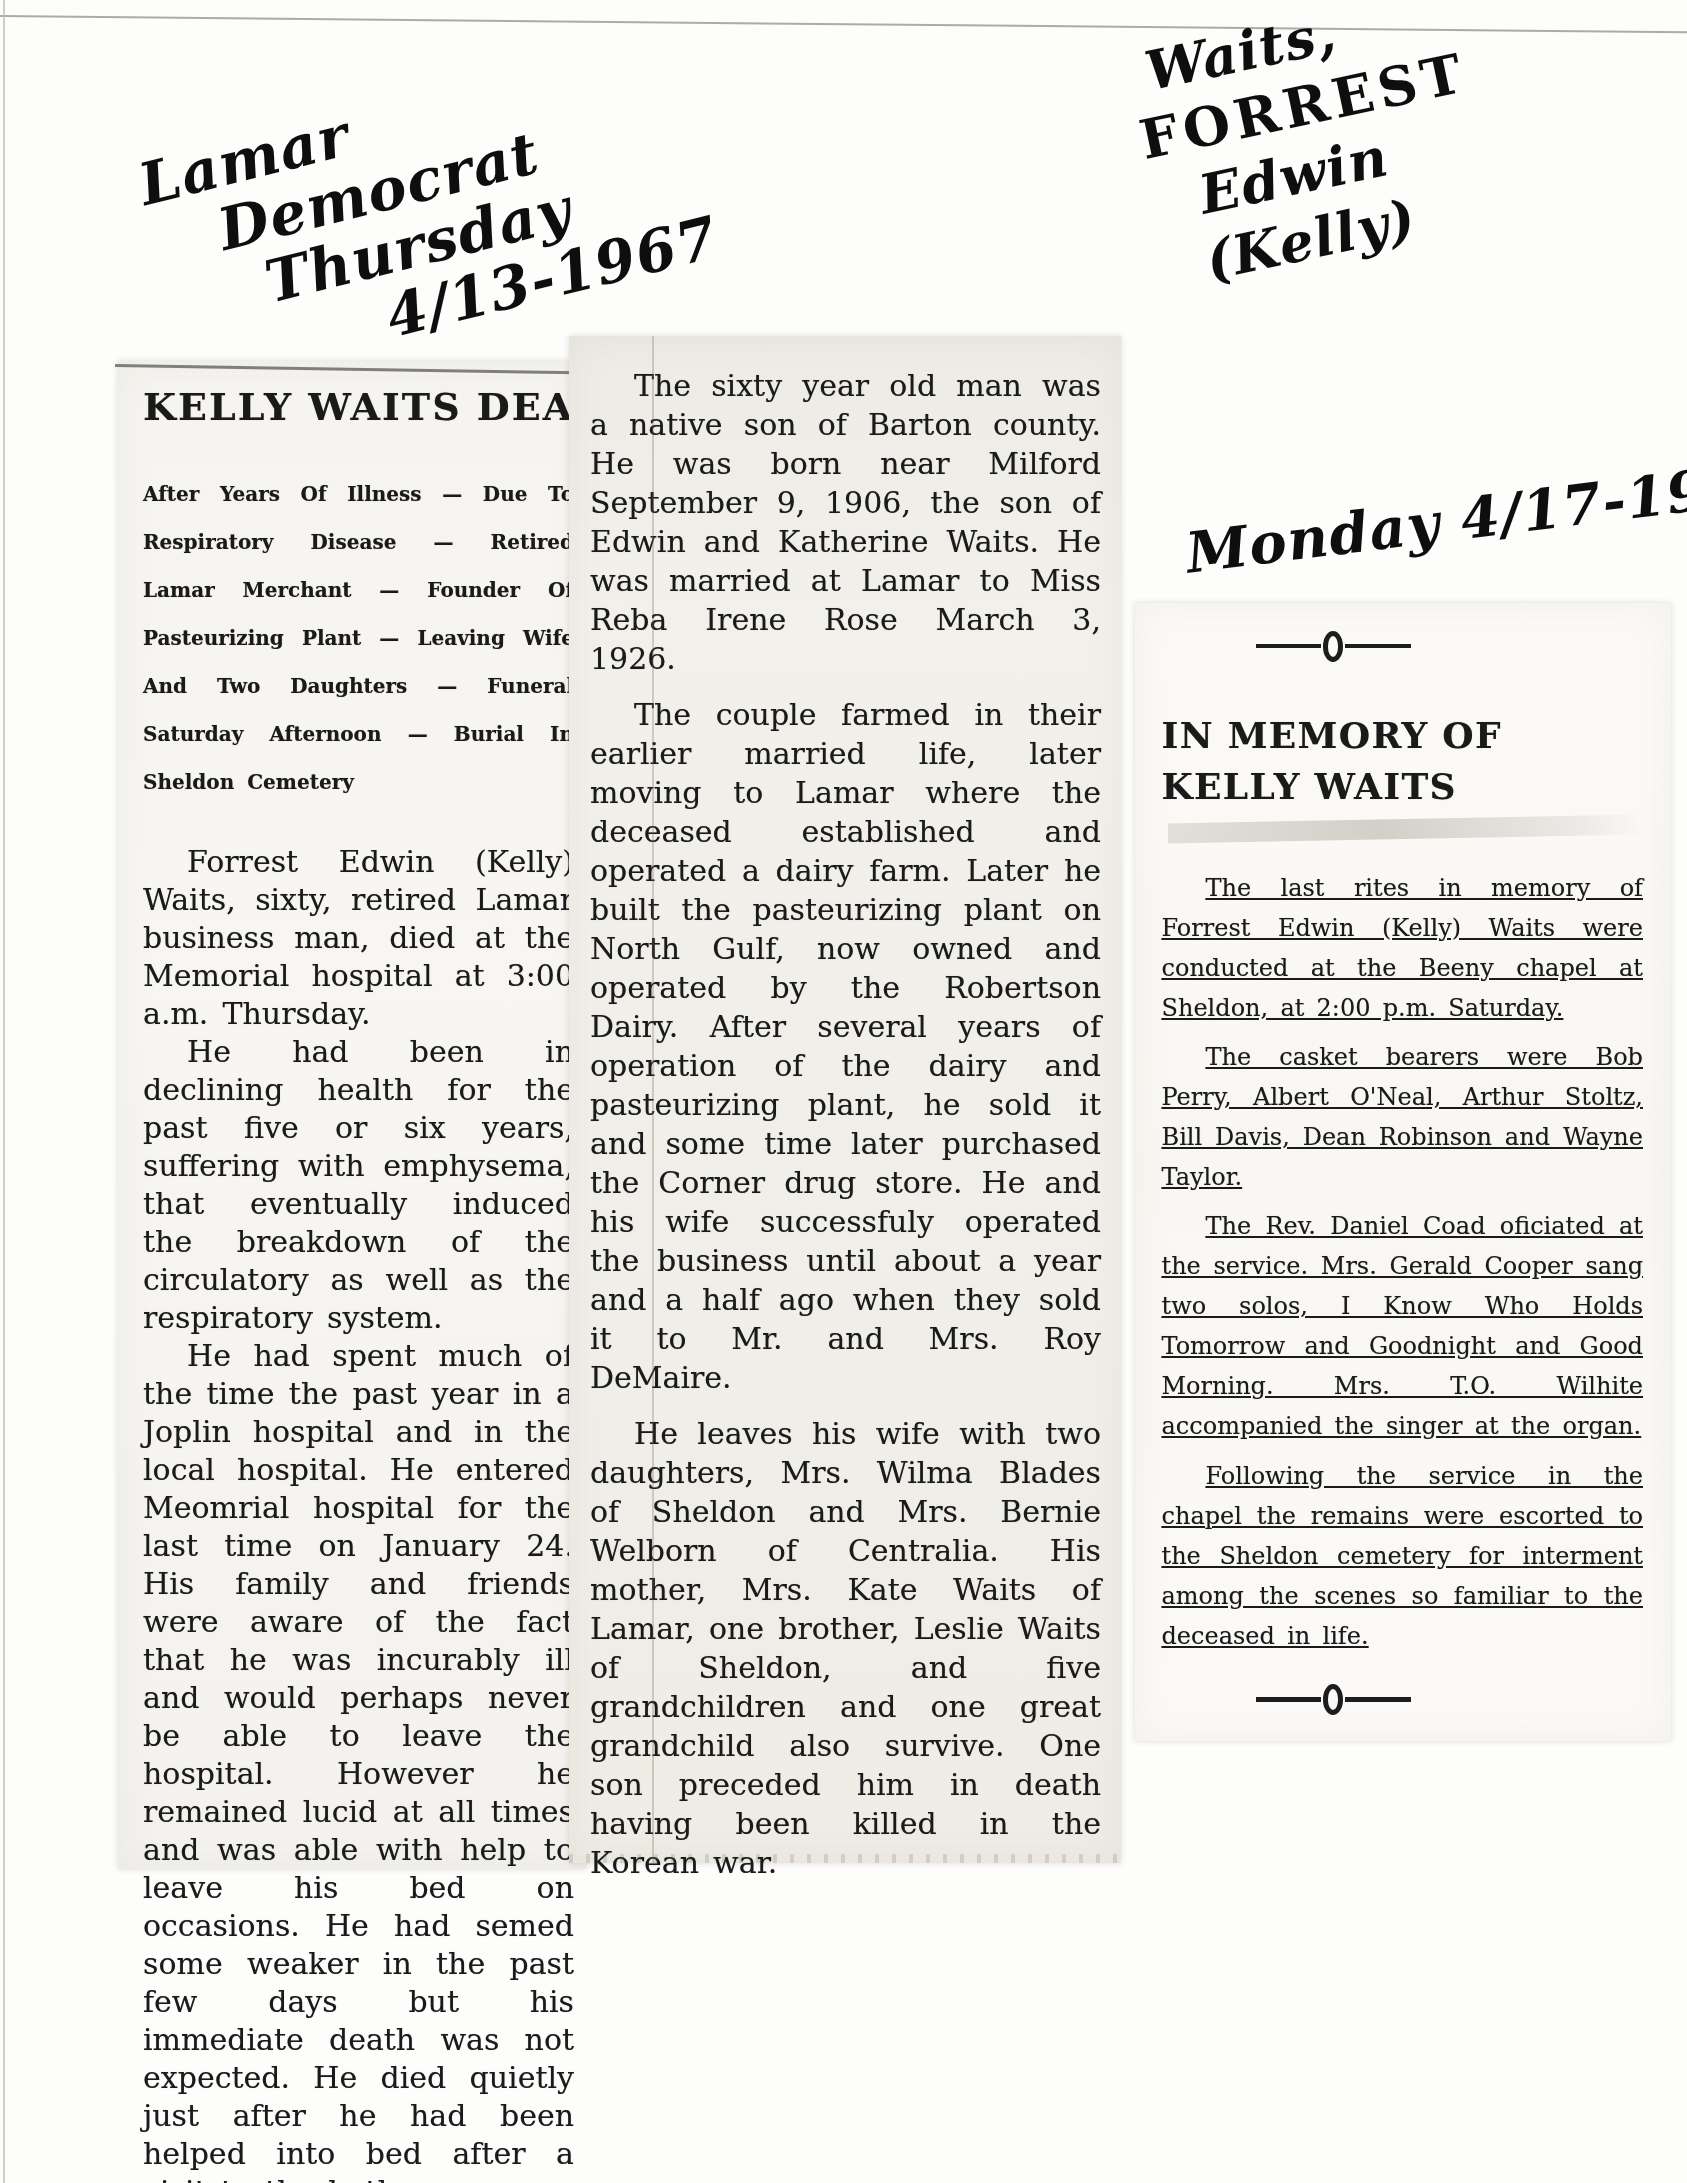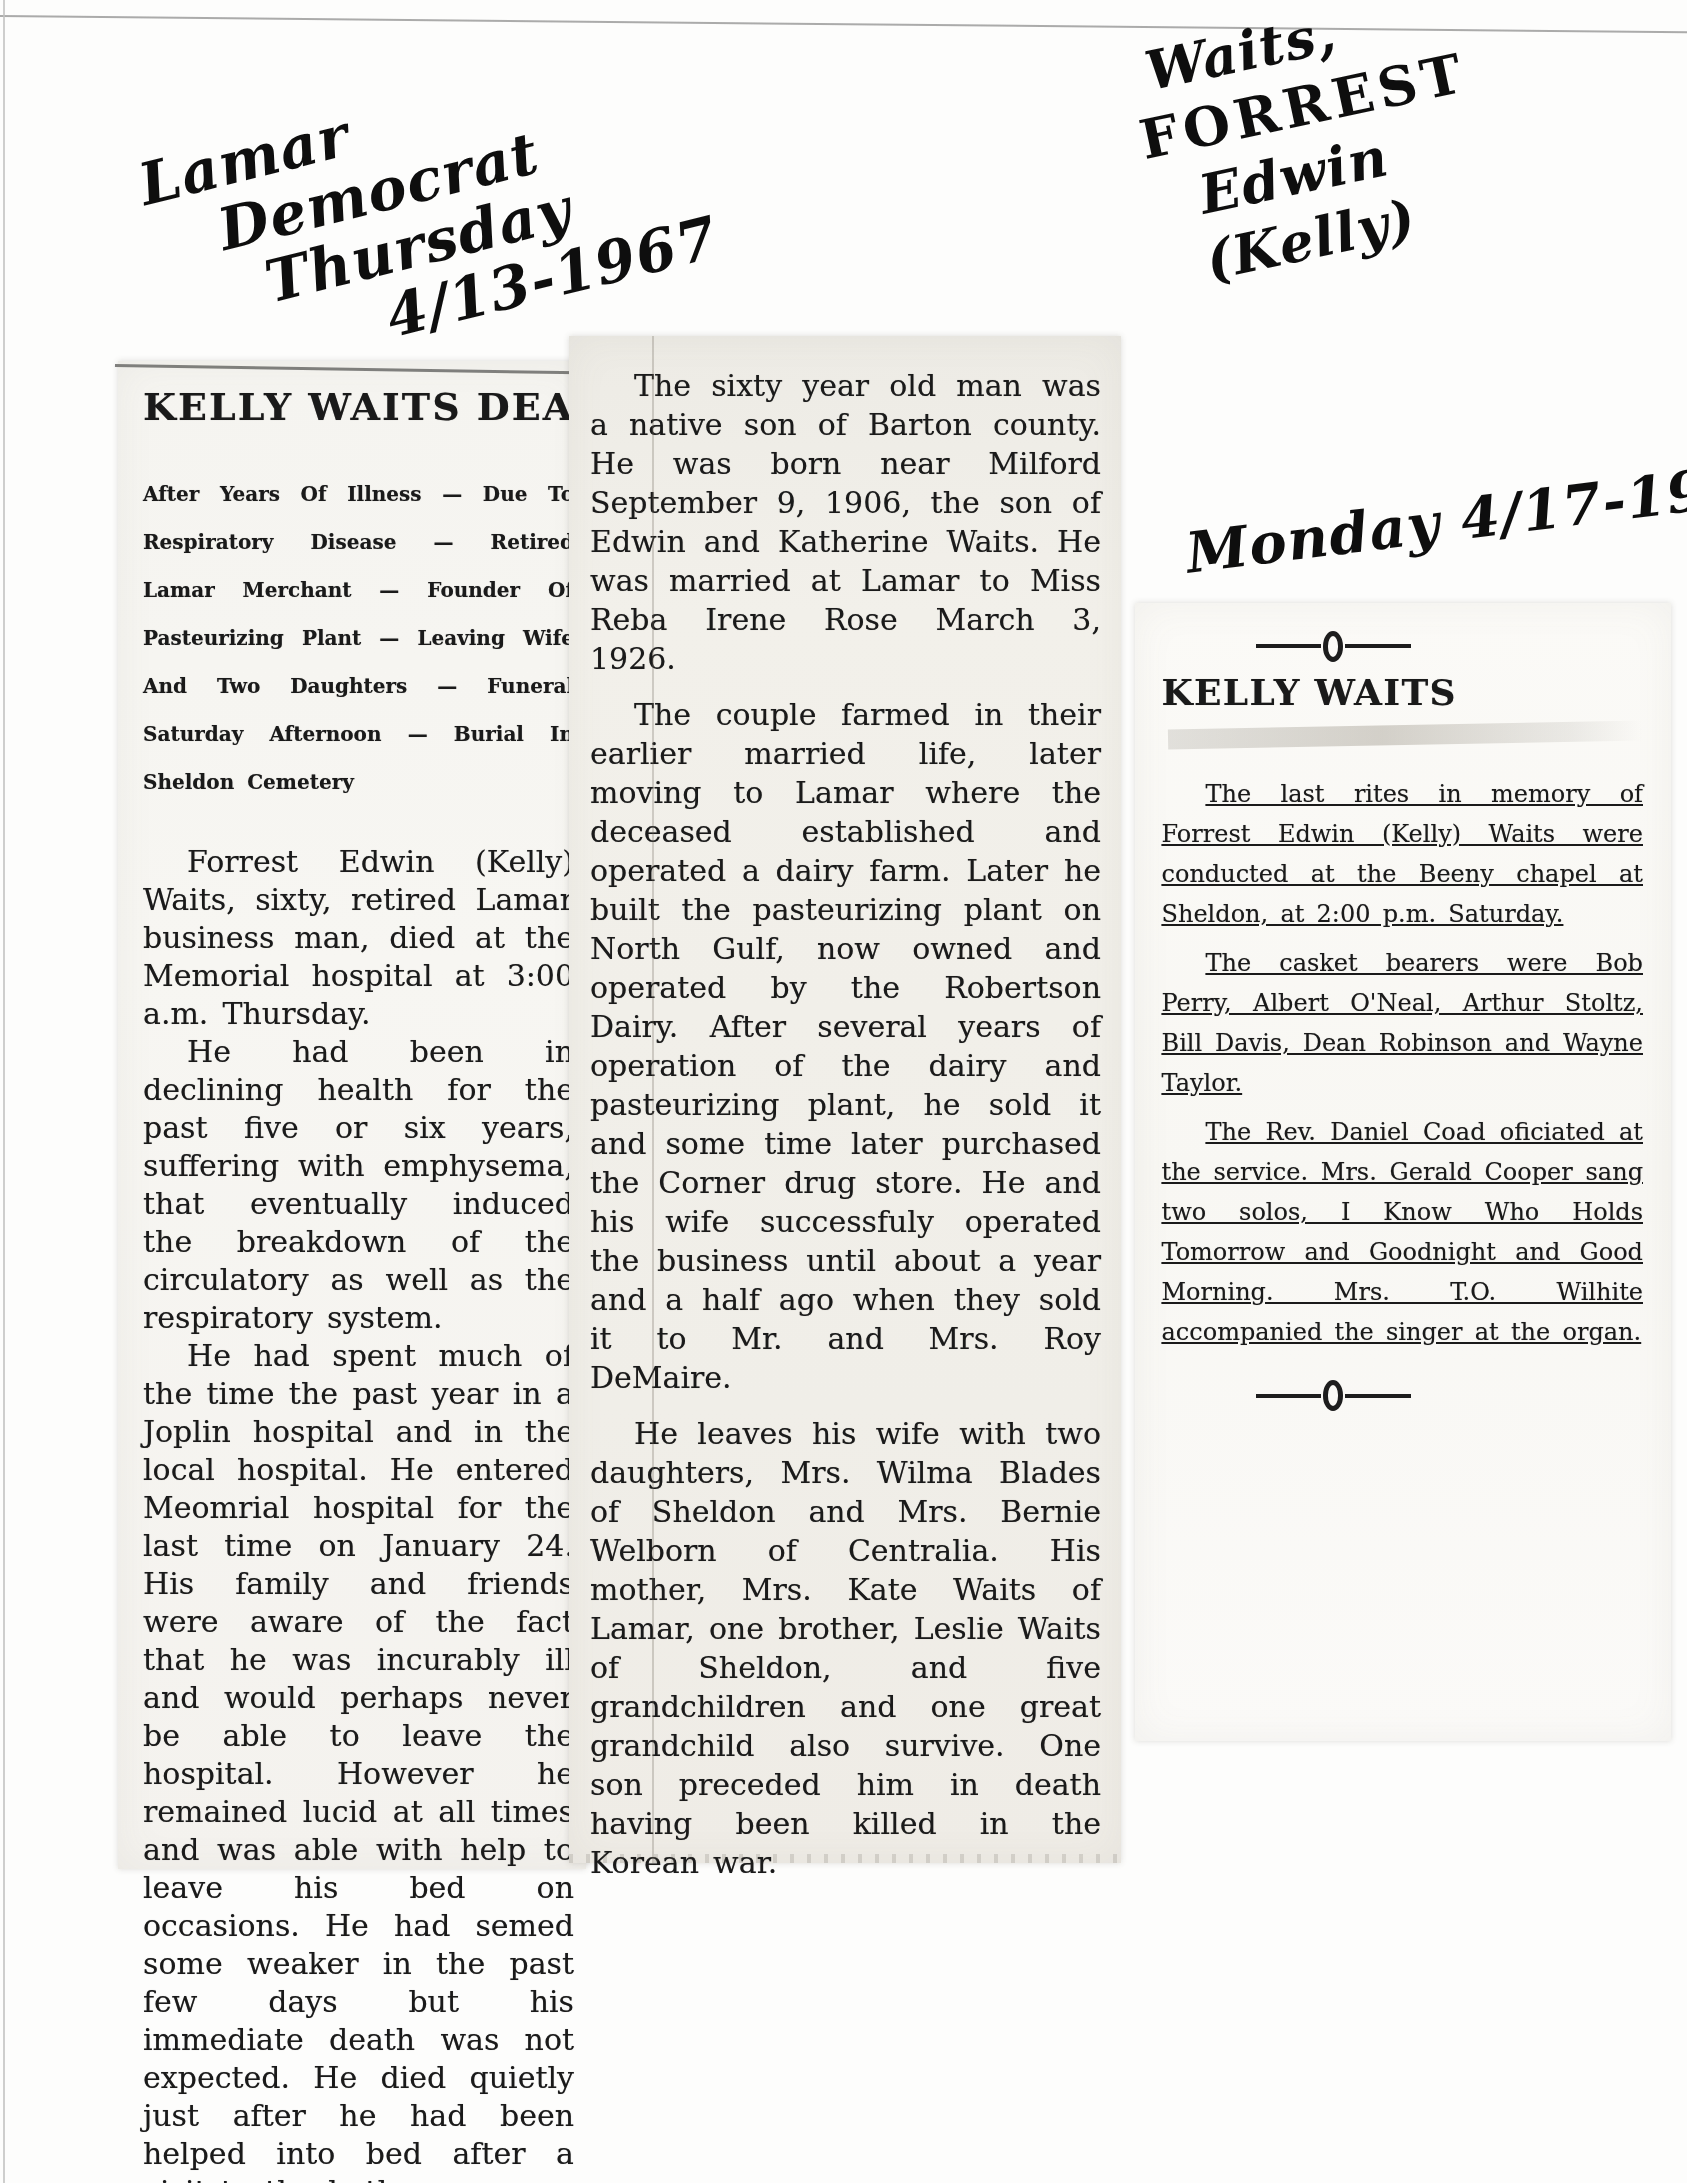--- a/index.html
+++ b/index.html
@@ -162,6 +162,7 @@
     <span class="oval"></span>
     <span class="bar"></span>
   </div>
+  <div class="memorial-title1">IN MEMORY OF</div>
   <div class="memorial-title2">KELLY WAITS</div>
   <div class="smudge"></div>
   <div class="bodytext">

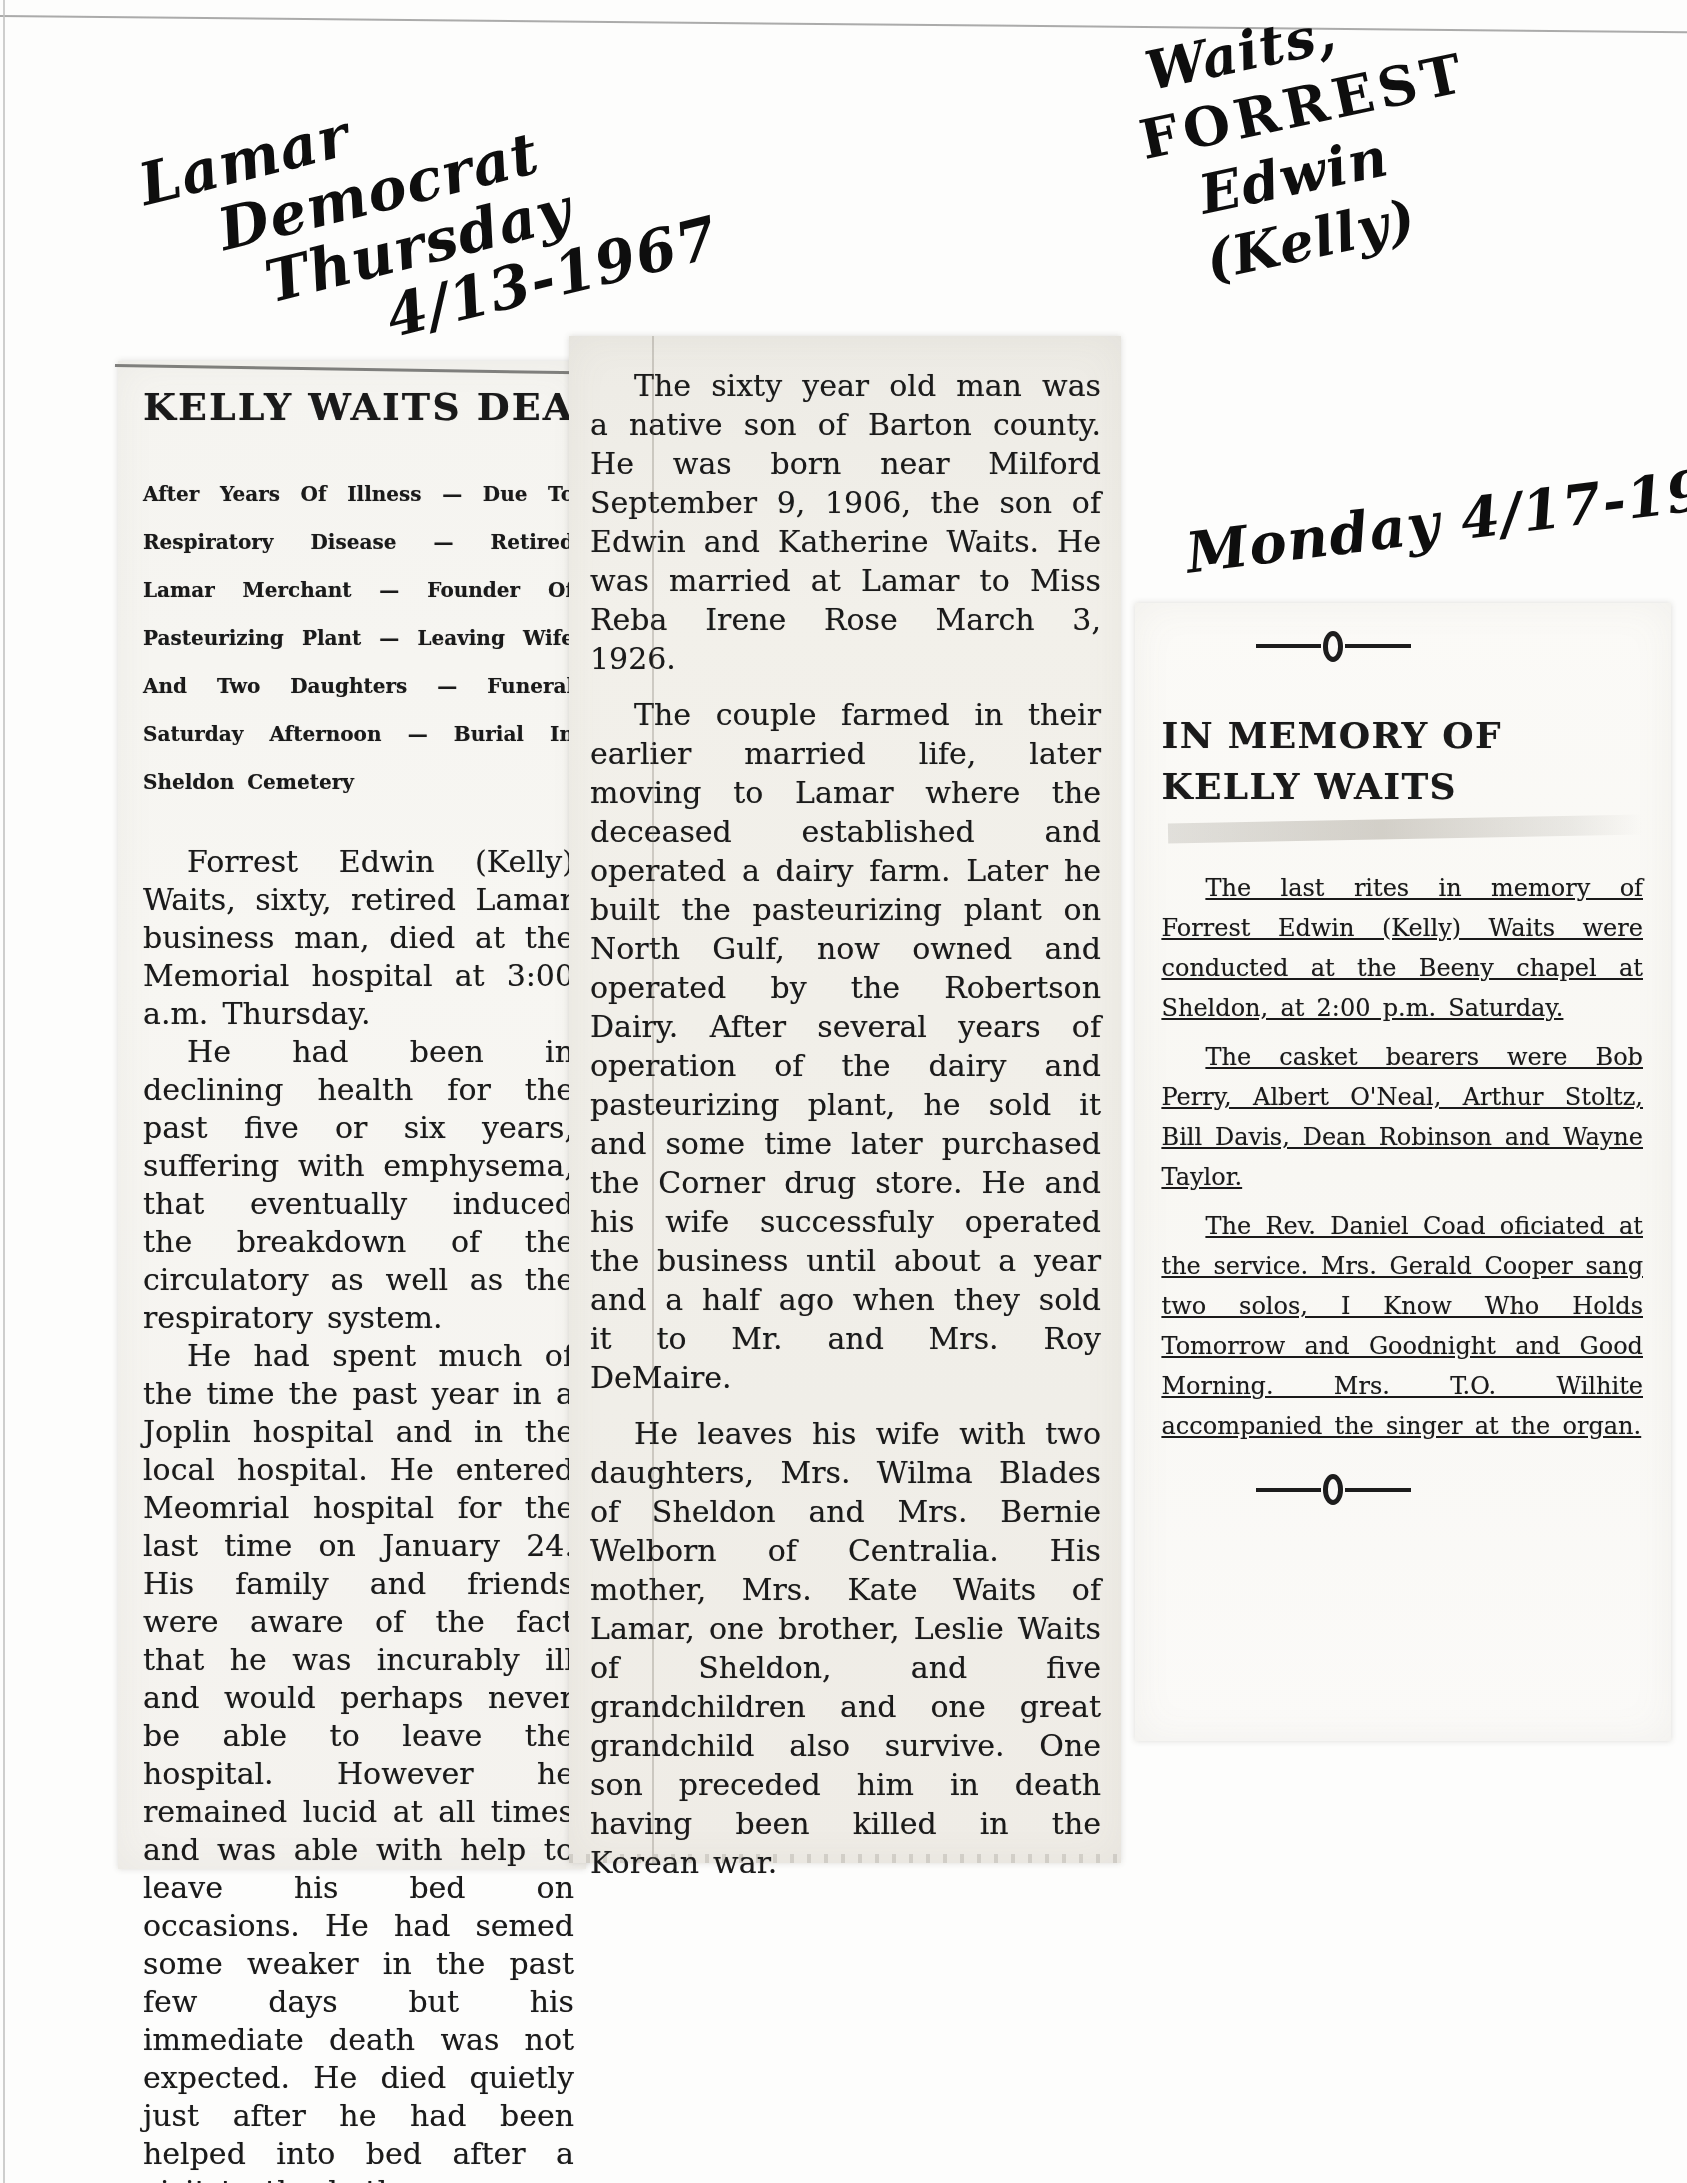--- a/index.html
+++ b/index.html
@@ -169,6 +169,7 @@
     <p>The last rites in memory of Forrest Edwin (Kelly) Waits were conducted at the Beeny chapel at Sheldon, at 2:00 p.m. Saturday.</p>
     <p>The casket bearers were Bob Perry, Albert O'Neal, Arthur Stoltz, Bill Davis, Dean Robinson and Wayne Taylor.</p>
     <p>The Rev. Daniel Coad oficiated at the service. Mrs. Gerald Cooper sang two solos, I Know Who Holds Tomorrow and Goodnight and Good Morning. Mrs. T.O. Wilhite accompanied the singer at the organ.</p>
+    <p>Following the service in the chapel the remains were escorted to the Sheldon cemetery for interment among the scenes so familiar to the deceased in life.</p>
   </div>
   <div class="ornament orn-bottom">
     <span class="bar"></span>

